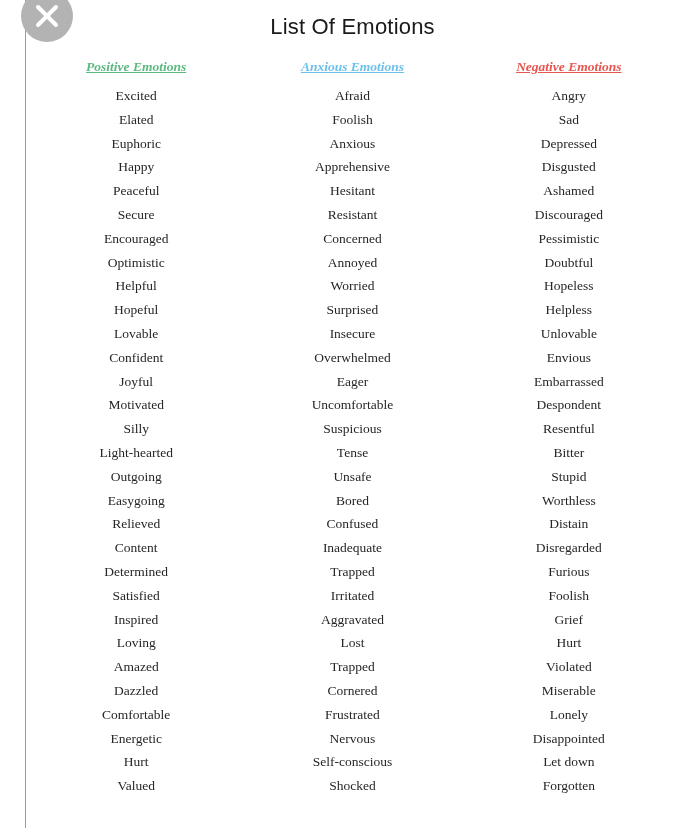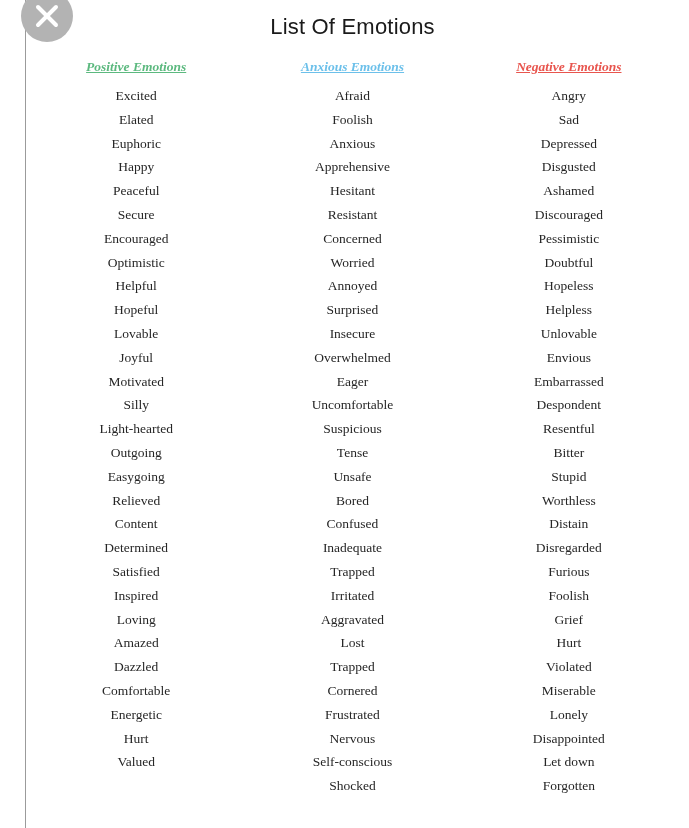--- a/index.html
+++ b/index.html
@@ -179,8 +179,8 @@
         <li class="emotion-item">Hesitant</li>
         <li class="emotion-item">Resistant</li>
         <li class="emotion-item">Concerned</li>
+        <li class="emotion-item">Annoyed</li>
         <li class="emotion-item">Worried</li>
-        <li class="emotion-item">Annoyed</li>
         <li class="emotion-item">Surprised</li>
         <li class="emotion-item">Insecure</li>
         <li class="emotion-item">Overwhelmed</li>

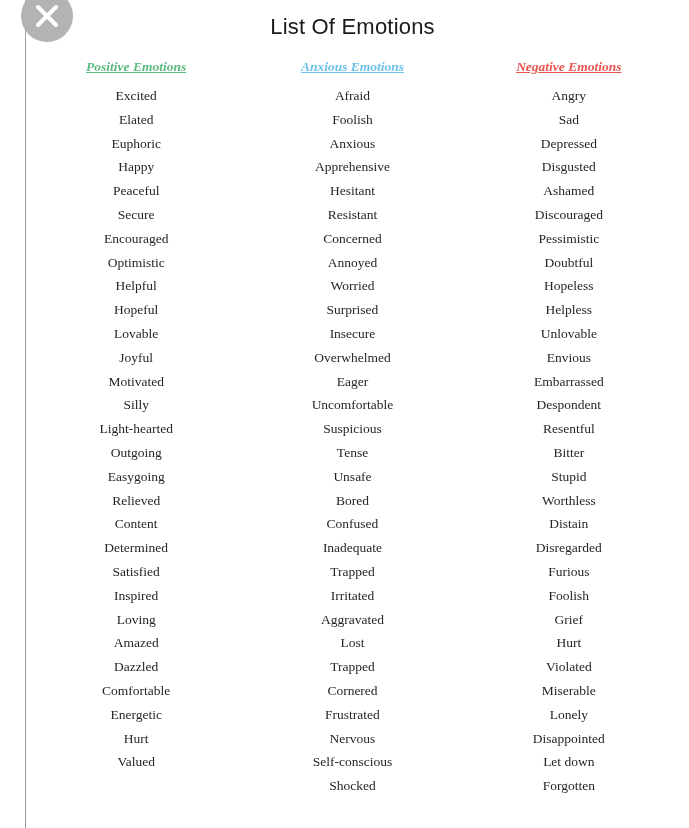--- a/index.html
+++ b/index.html
@@ -148,6 +148,7 @@
         <li class="emotion-item">Helpful</li>
         <li class="emotion-item">Hopeful</li>
         <li class="emotion-item">Lovable</li>
+        <li class="emotion-item">Confident</li>
         <li class="emotion-item">Joyful</li>
         <li class="emotion-item">Motivated</li>
         <li class="emotion-item">Silly</li>

